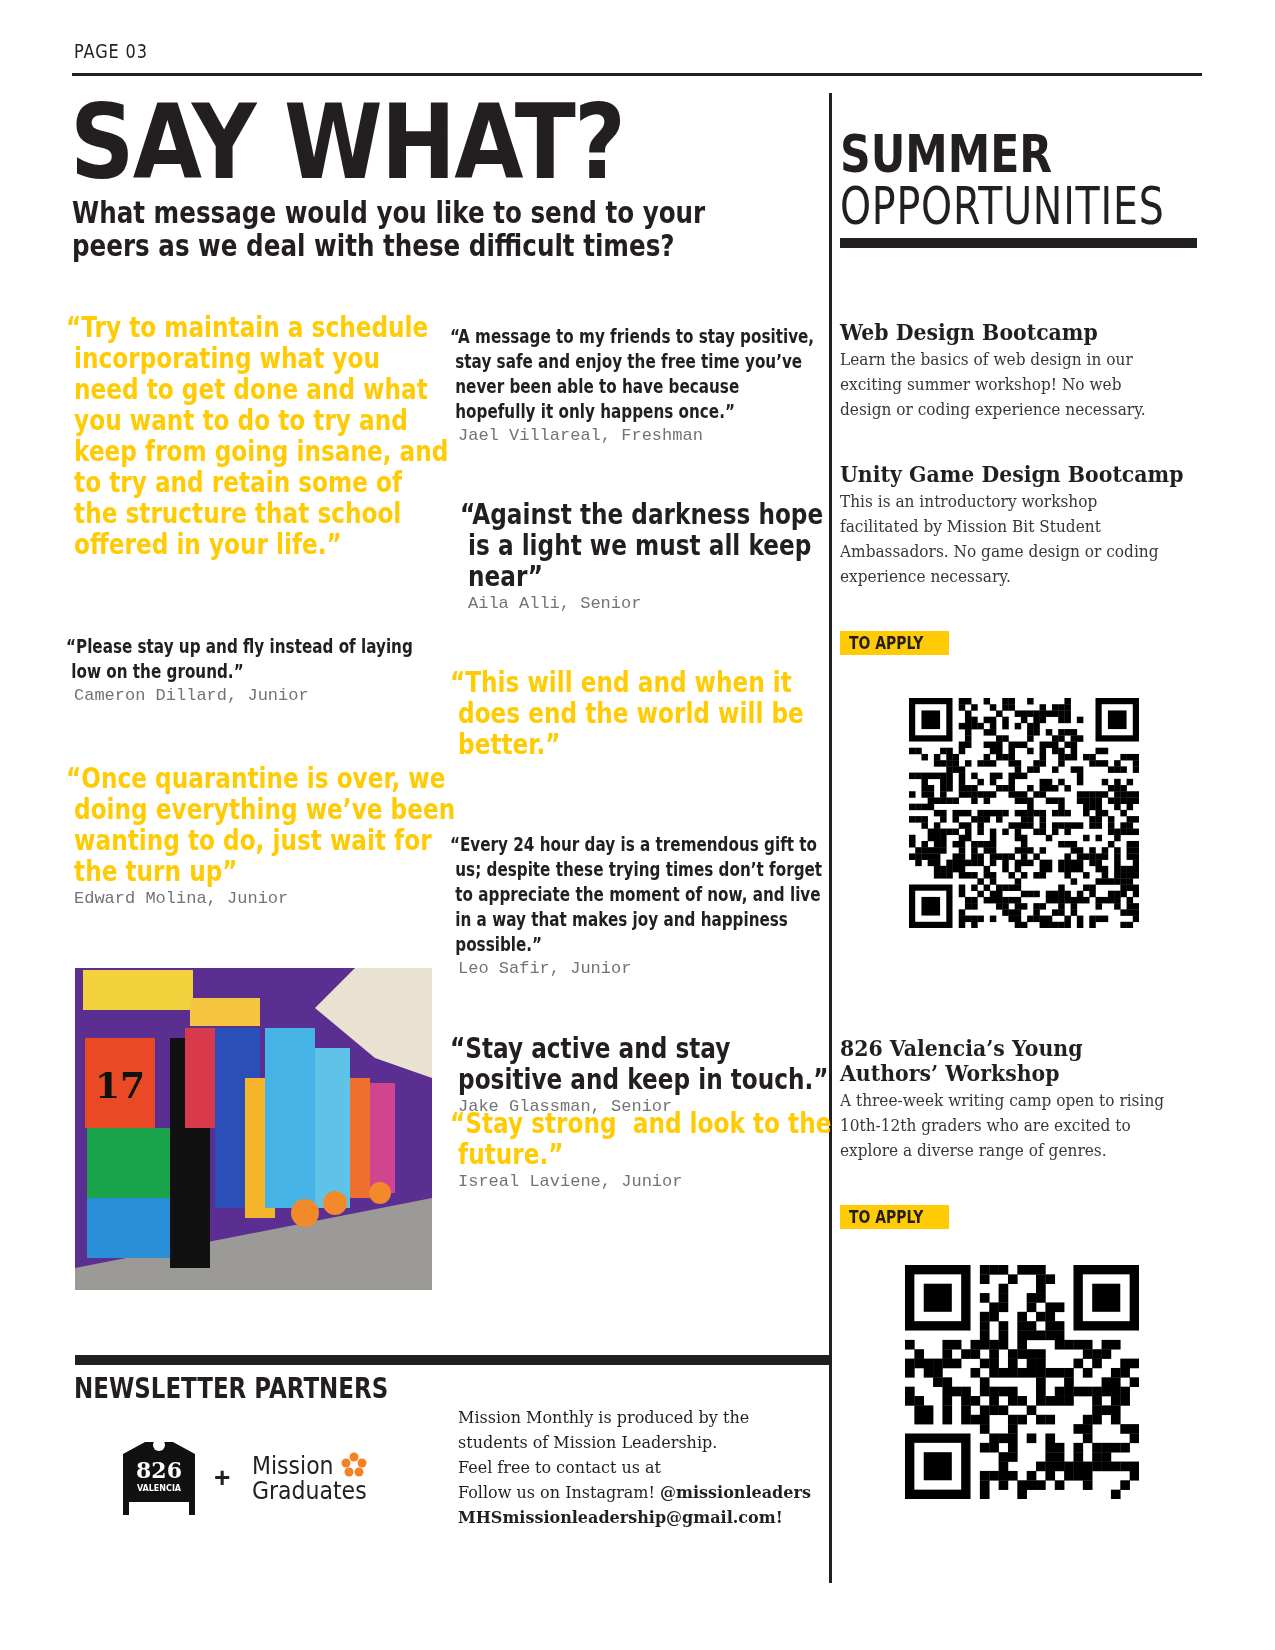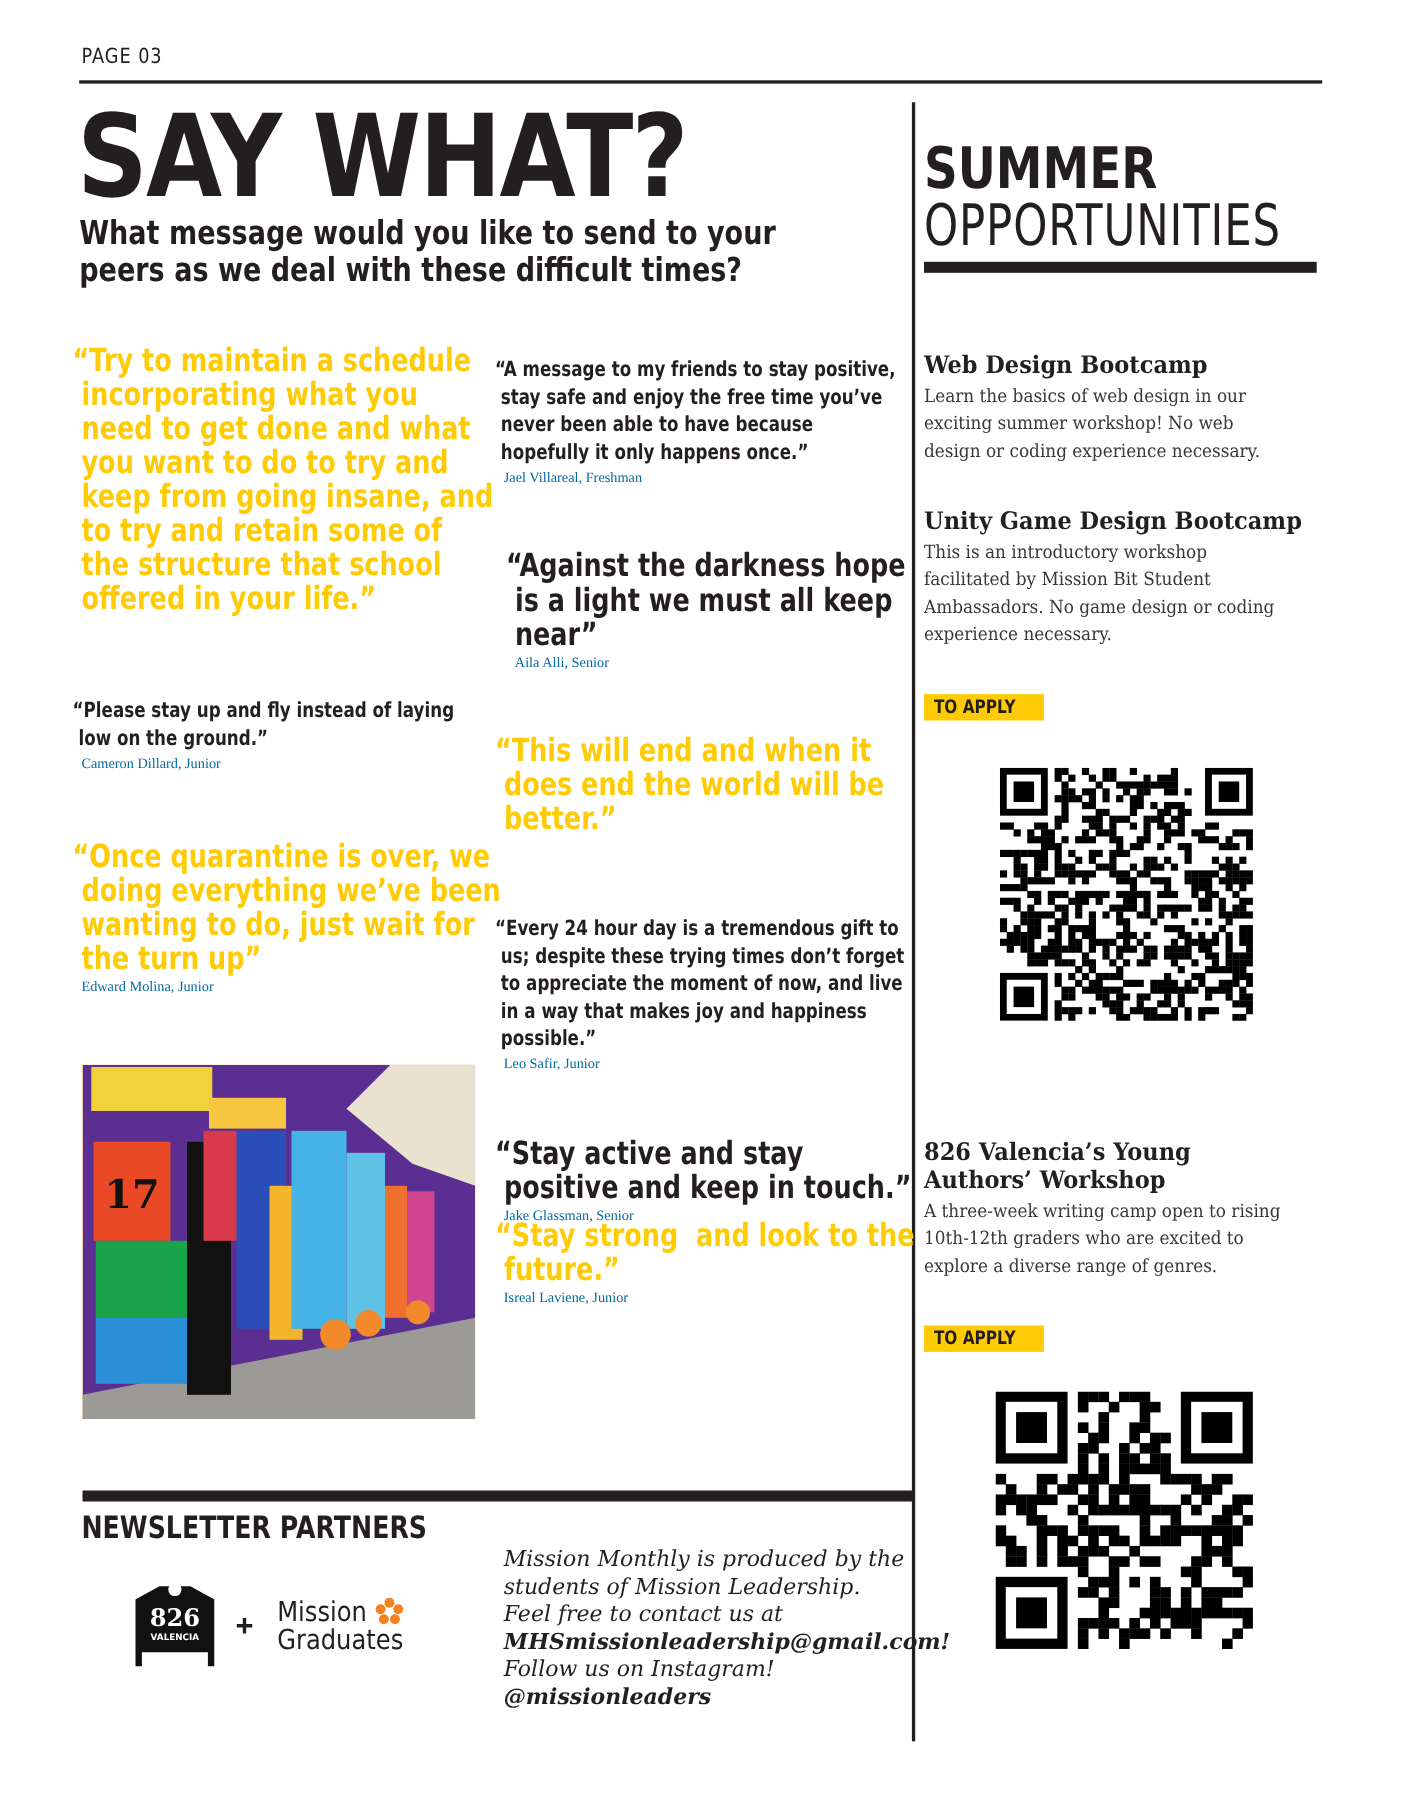--- a/index.html
+++ b/index.html
@@ -18,7 +18,7 @@
   .q-text { font-family: "DejaVu Sans", sans-serif; font-weight: bold; transform-origin: left top; }
   .q-text.yellow { color: #ffcb05; }
   .q-text.dark { color: #231f20; }
-  .q-author { font-family: Liberation Serif, serif; font-size: 13px; color: #0369a1; margin-top: 2px; margin-left: 8px; }
+  .q-author { font-family: Liberation Mono, monospace; font-size: 17px; color: #737373; margin-top: 2px; margin-left: 8px; }
 
   .q-lg .q-text { font-size: 29px; line-height: 31px; transform: scaleX(0.80); }
   .q-sm .q-text { font-size: 19px; line-height: 25px; transform: scaleX(0.80); }

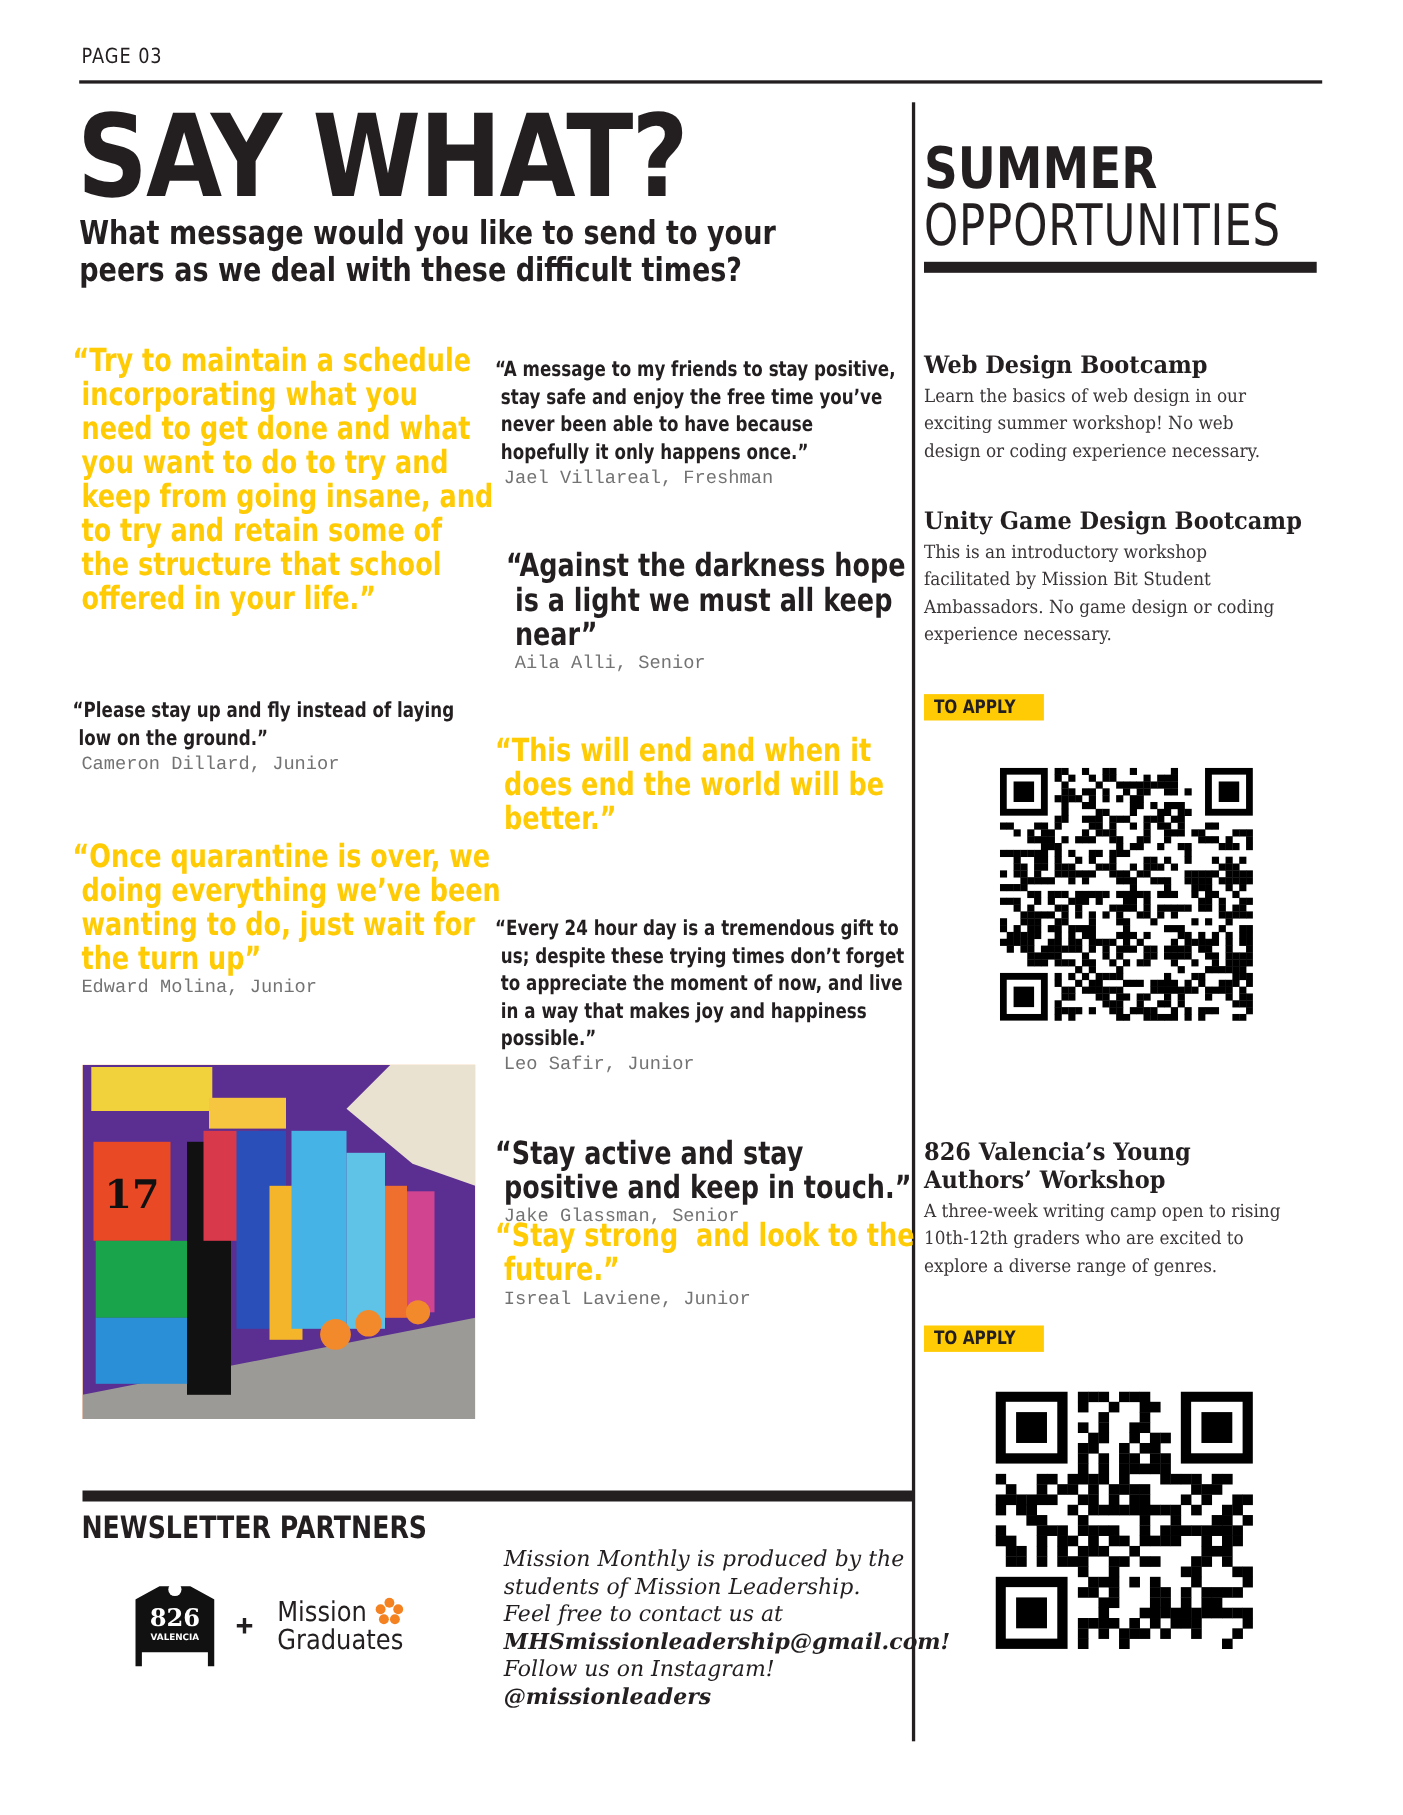--- a/index.html
+++ b/index.html
@@ -27,7 +27,7 @@
 
   #partners-rule { left: 75px; top: 1355px; width: 755px; height: 10px; background: #231f20; }
   #partners-title { left: 74px; top: 1372px; font-size: 28px; font-weight: 900; transform: scaleX(0.82); transform-origin: left; font-family: "DejaVu Sans", sans-serif; }
-  #footer-text { left: 458px; top: 1405px; font-size: 20px; line-height: 25px; width: 400px; font-style: italic; }
+  #footer-text { left: 458px; top: 1405px; font-size: 16px; line-height: 25px; width: 400px; }
   #footer-text b { font-weight: bold; }
 
   #logo-826 { left: 123px; top: 1440px; width: 72px; height: 75px; }

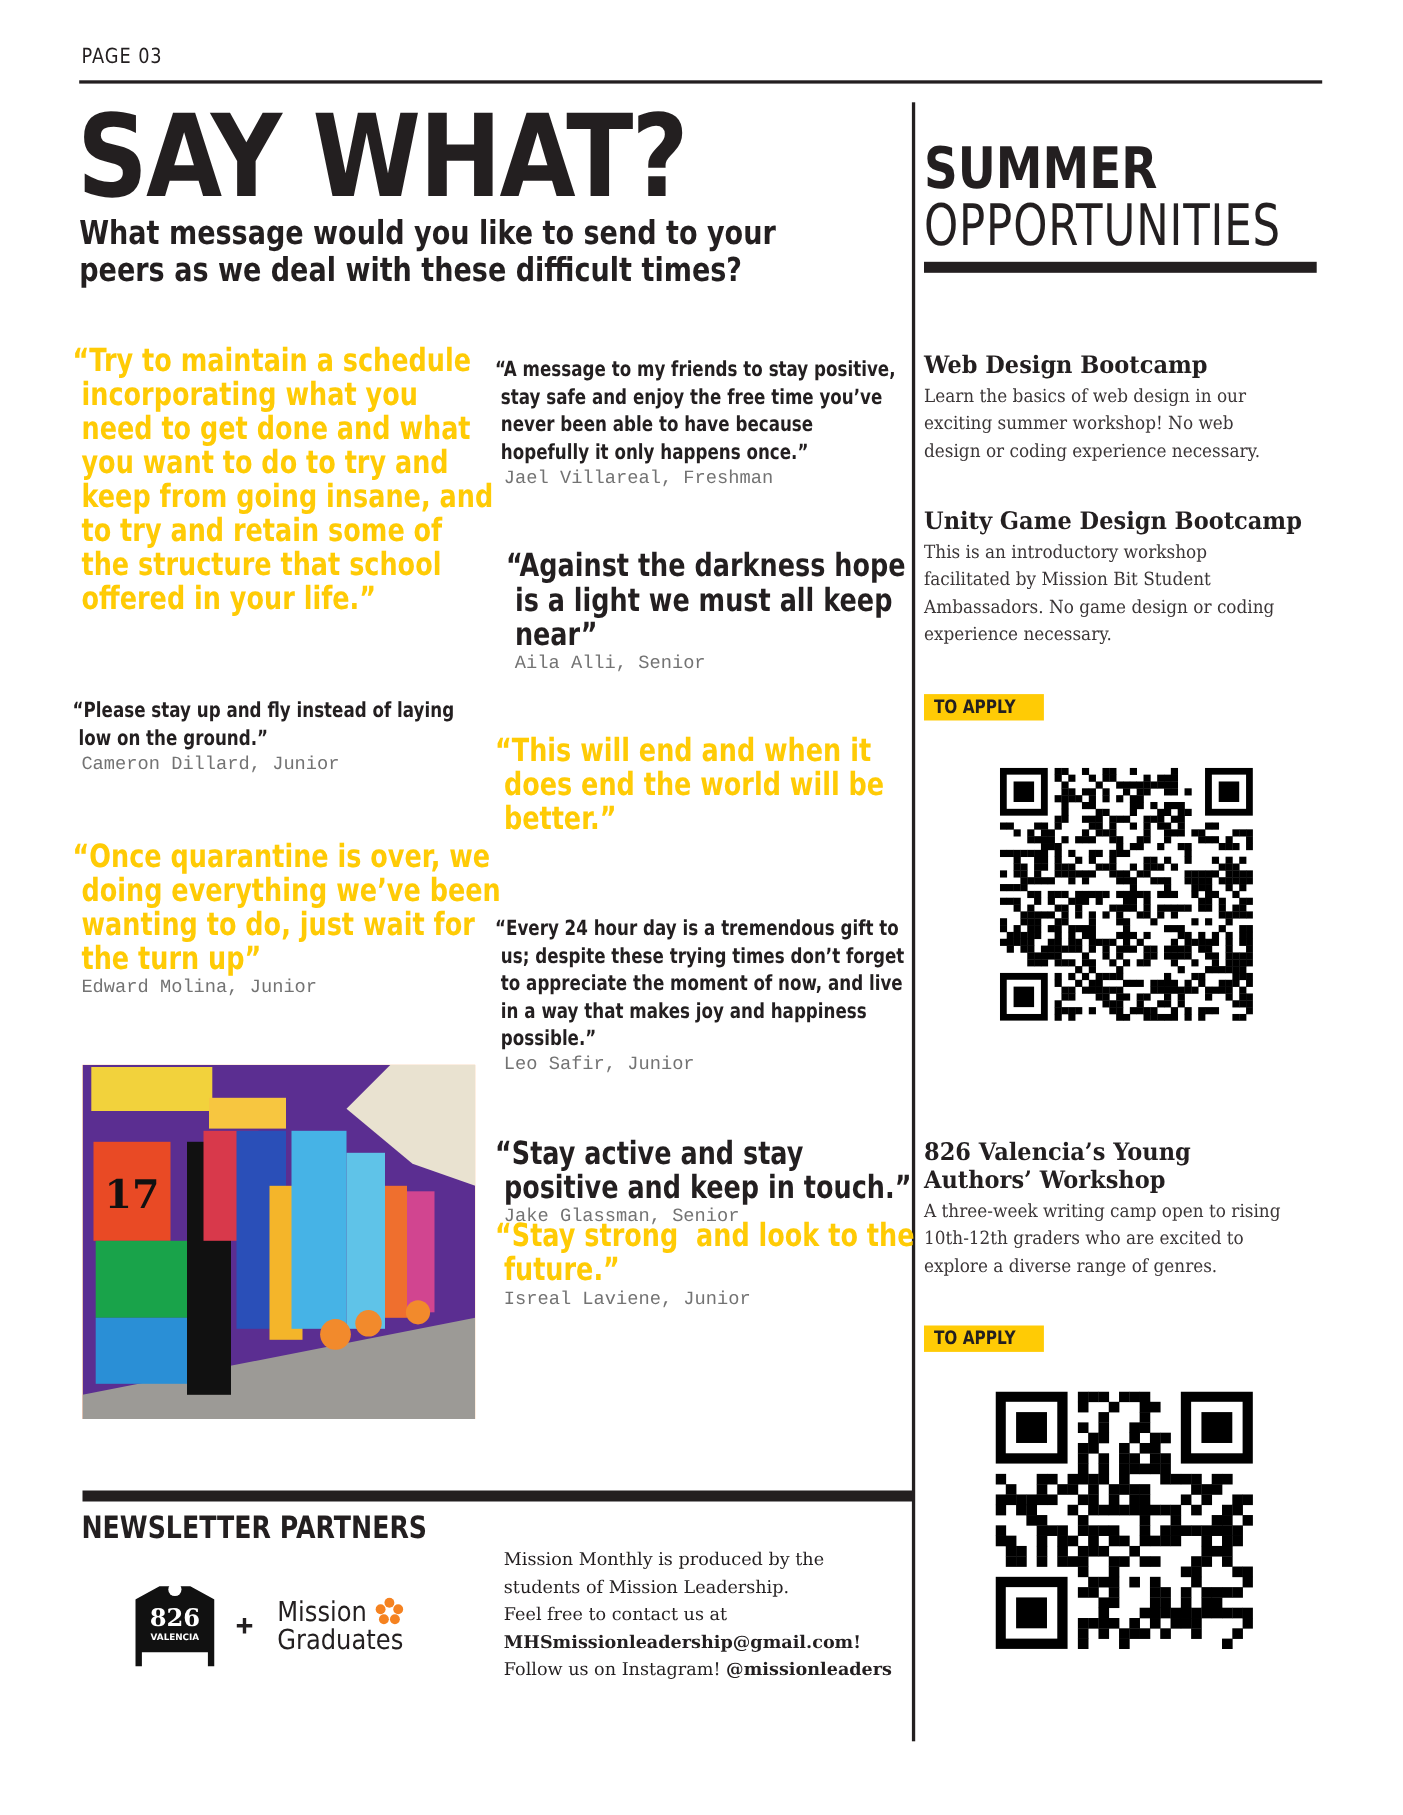--- a/index.html
+++ b/index.html
@@ -194,8 +194,8 @@
   <div>Mission Monthly is produced by the</div>
   <div>students of Mission Leadership.</div>
   <div>Feel free to contact us at</div>
+  <div><span>Follow us on Instagram! </span><b>@missionleaders</b></div>
   <div><b>MHSmissionleadership@gmail.com!</b></div>
-  <div><span>Follow us on Instagram! </span><b>@missionleaders</b></div>
 </div>
 
 <div id="summer" class="abs">SUMMER</div>

